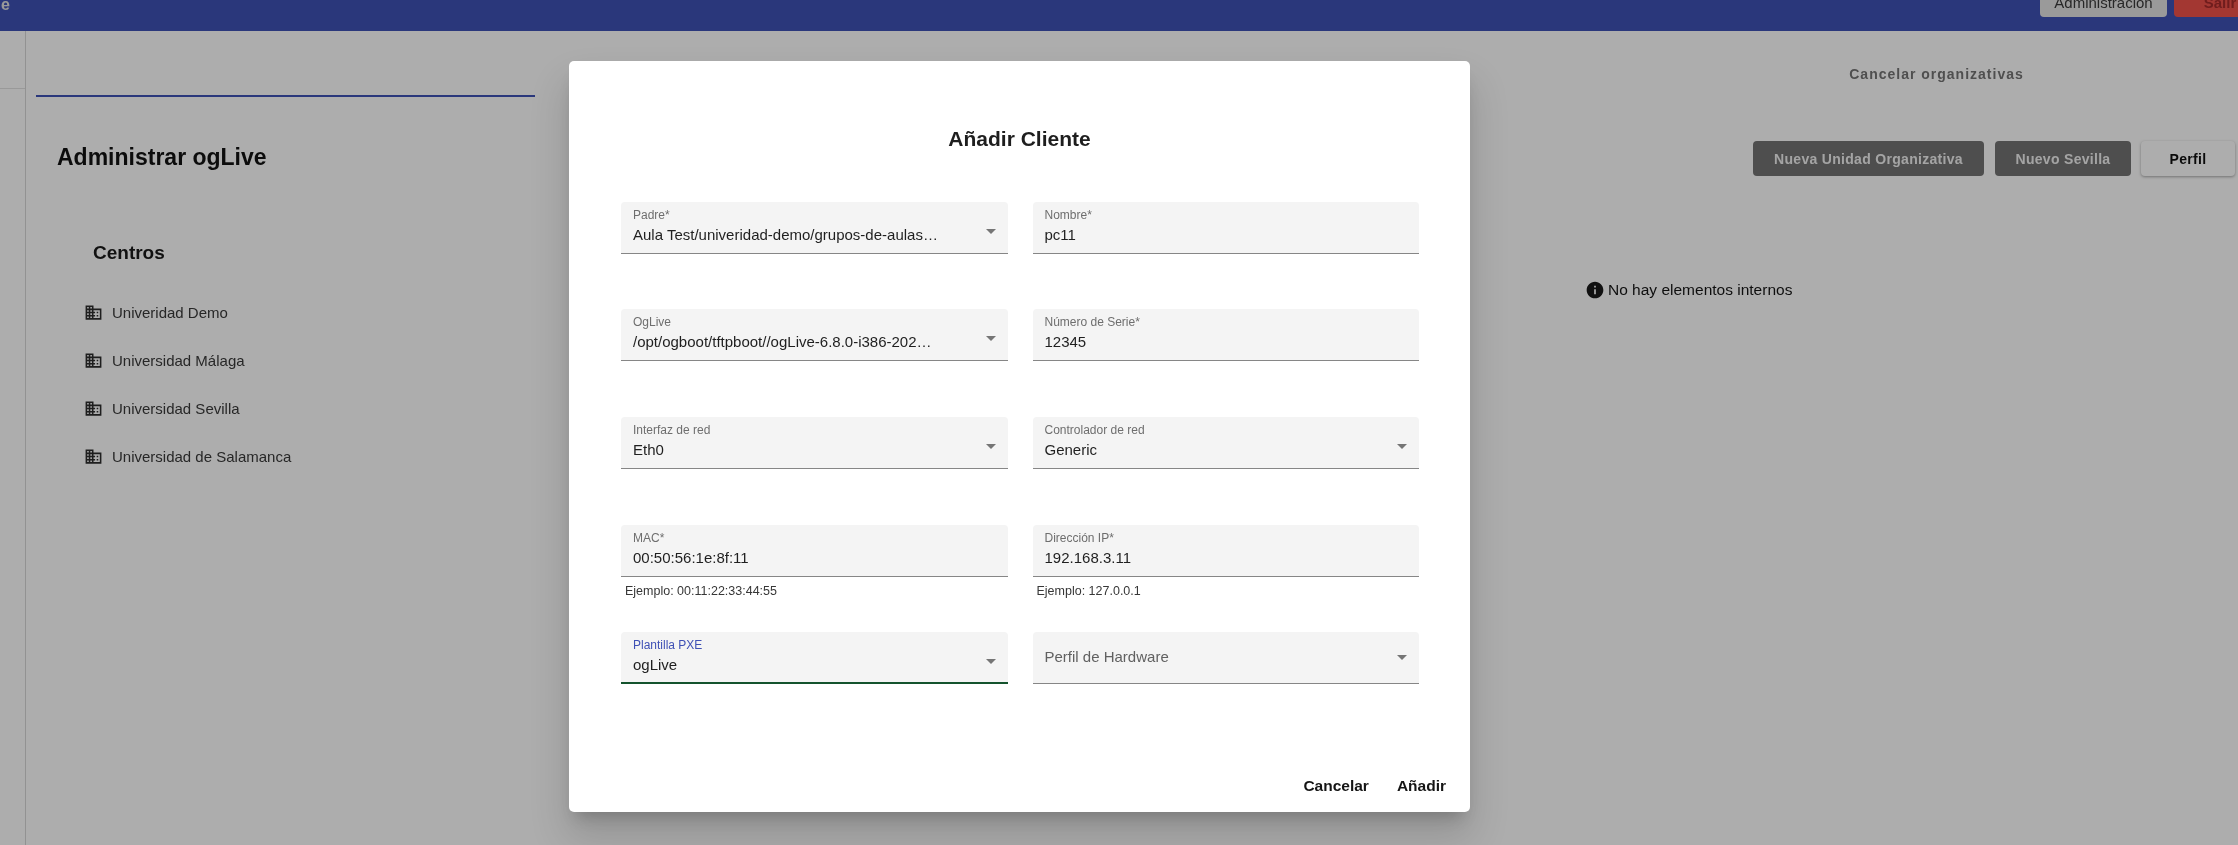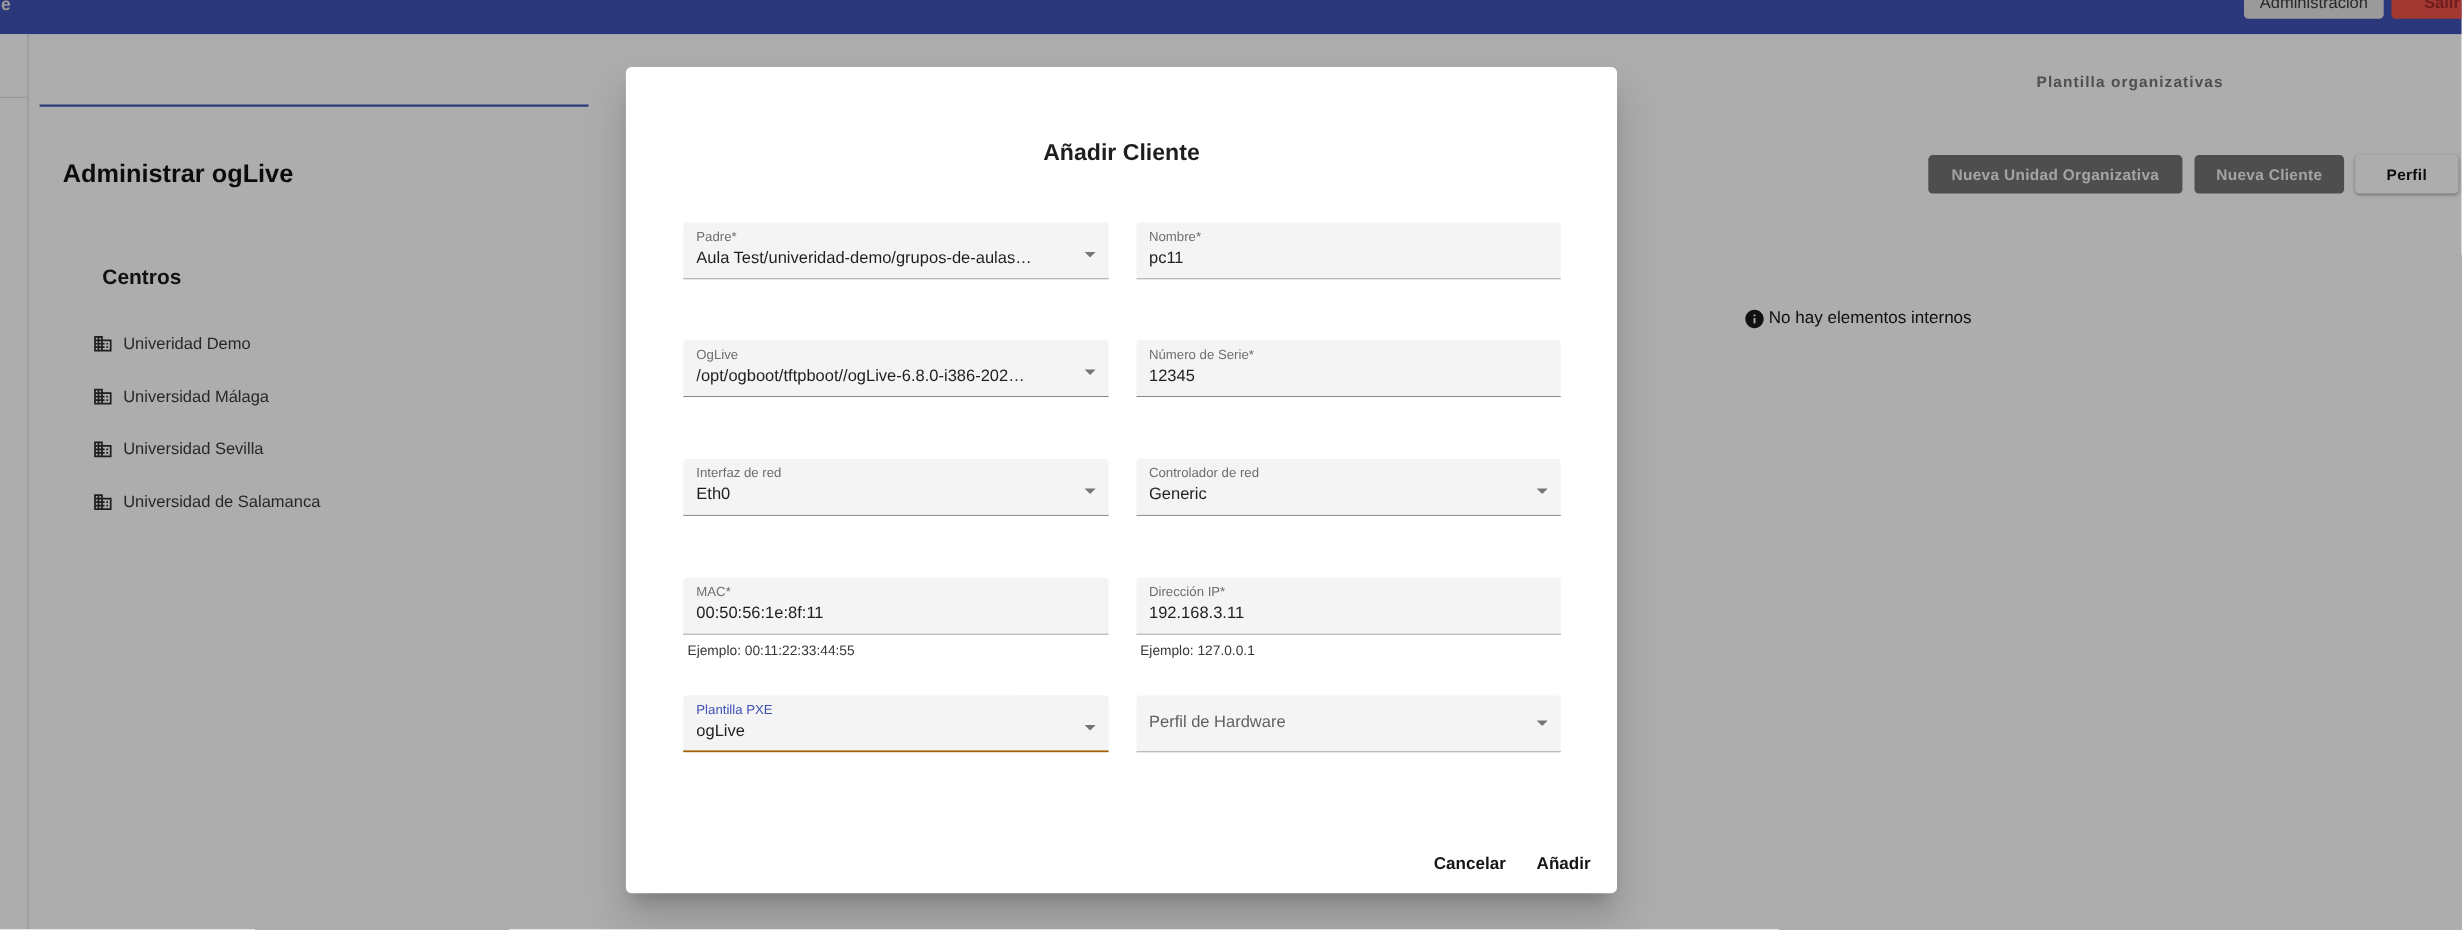--- a/index.html
+++ b/index.html
@@ -119,7 +119,7 @@
     <span class="center-label">Universidad de Salamanca</span>
   </div>
 
-  <div class="tab-ou">Plantilla organizativas</div>
+  <div class="tab-ou">Cancelar organizativas</div>
   <button class="rp-btn btn-indigo btn-new-ou">Nueva Unidad Organizativa</button>
   <button class="rp-btn btn-indigo btn-new-client">Nueva Cliente</button>
   <button class="rp-btn btn-legend">Perfil</button>

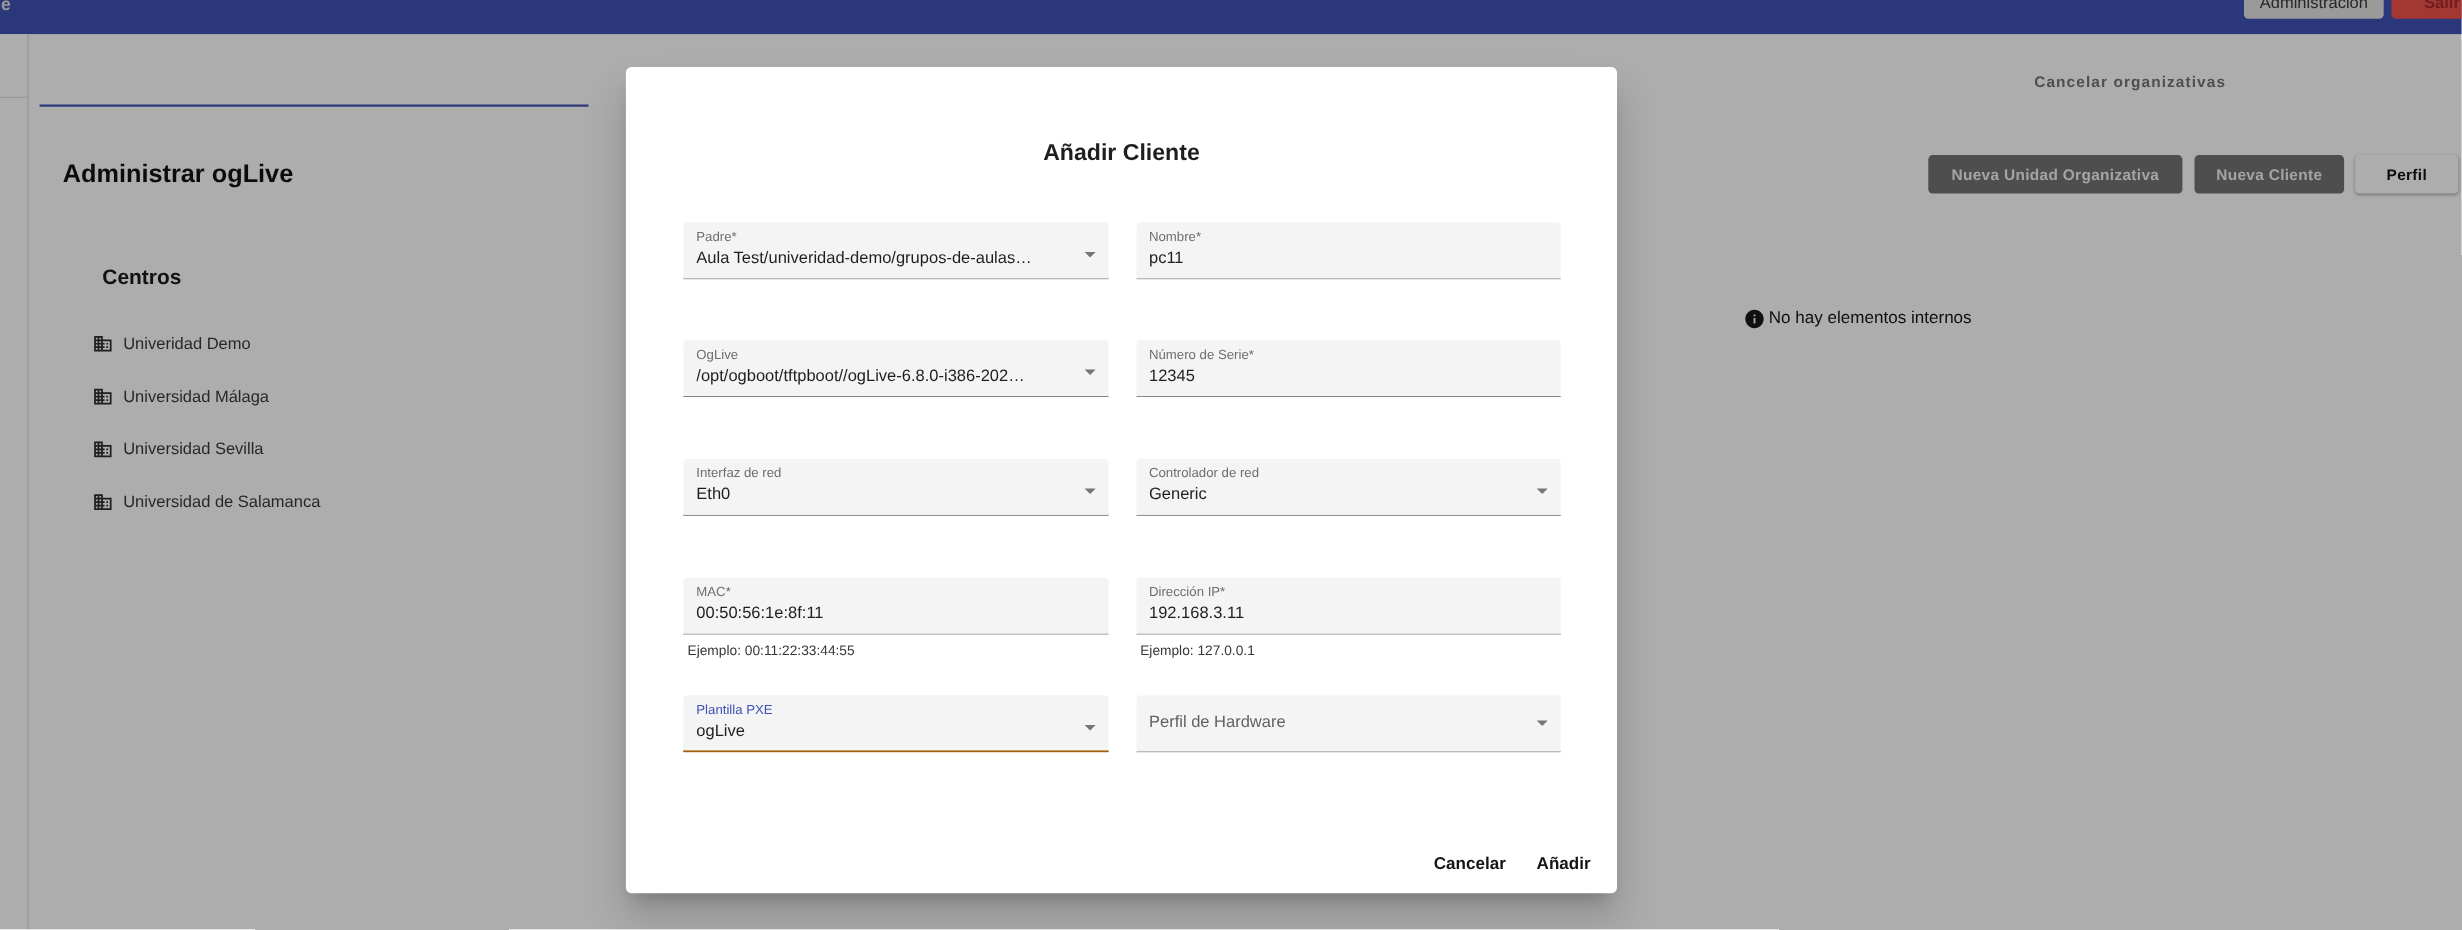--- a/index.html
+++ b/index.html
@@ -121,7 +121,7 @@
 
   <div class="tab-ou">Cancelar organizativas</div>
   <button class="rp-btn btn-indigo btn-new-ou">Nueva Unidad Organizativa</button>
-  <button class="rp-btn btn-indigo btn-new-client">Nueva Cliente</button>
+  <button class="rp-btn btn-indigo btn-new-client">Nuevo Sevilla</button>
   <button class="rp-btn btn-legend">Perfil</button>
 
   <div class="empty-state">

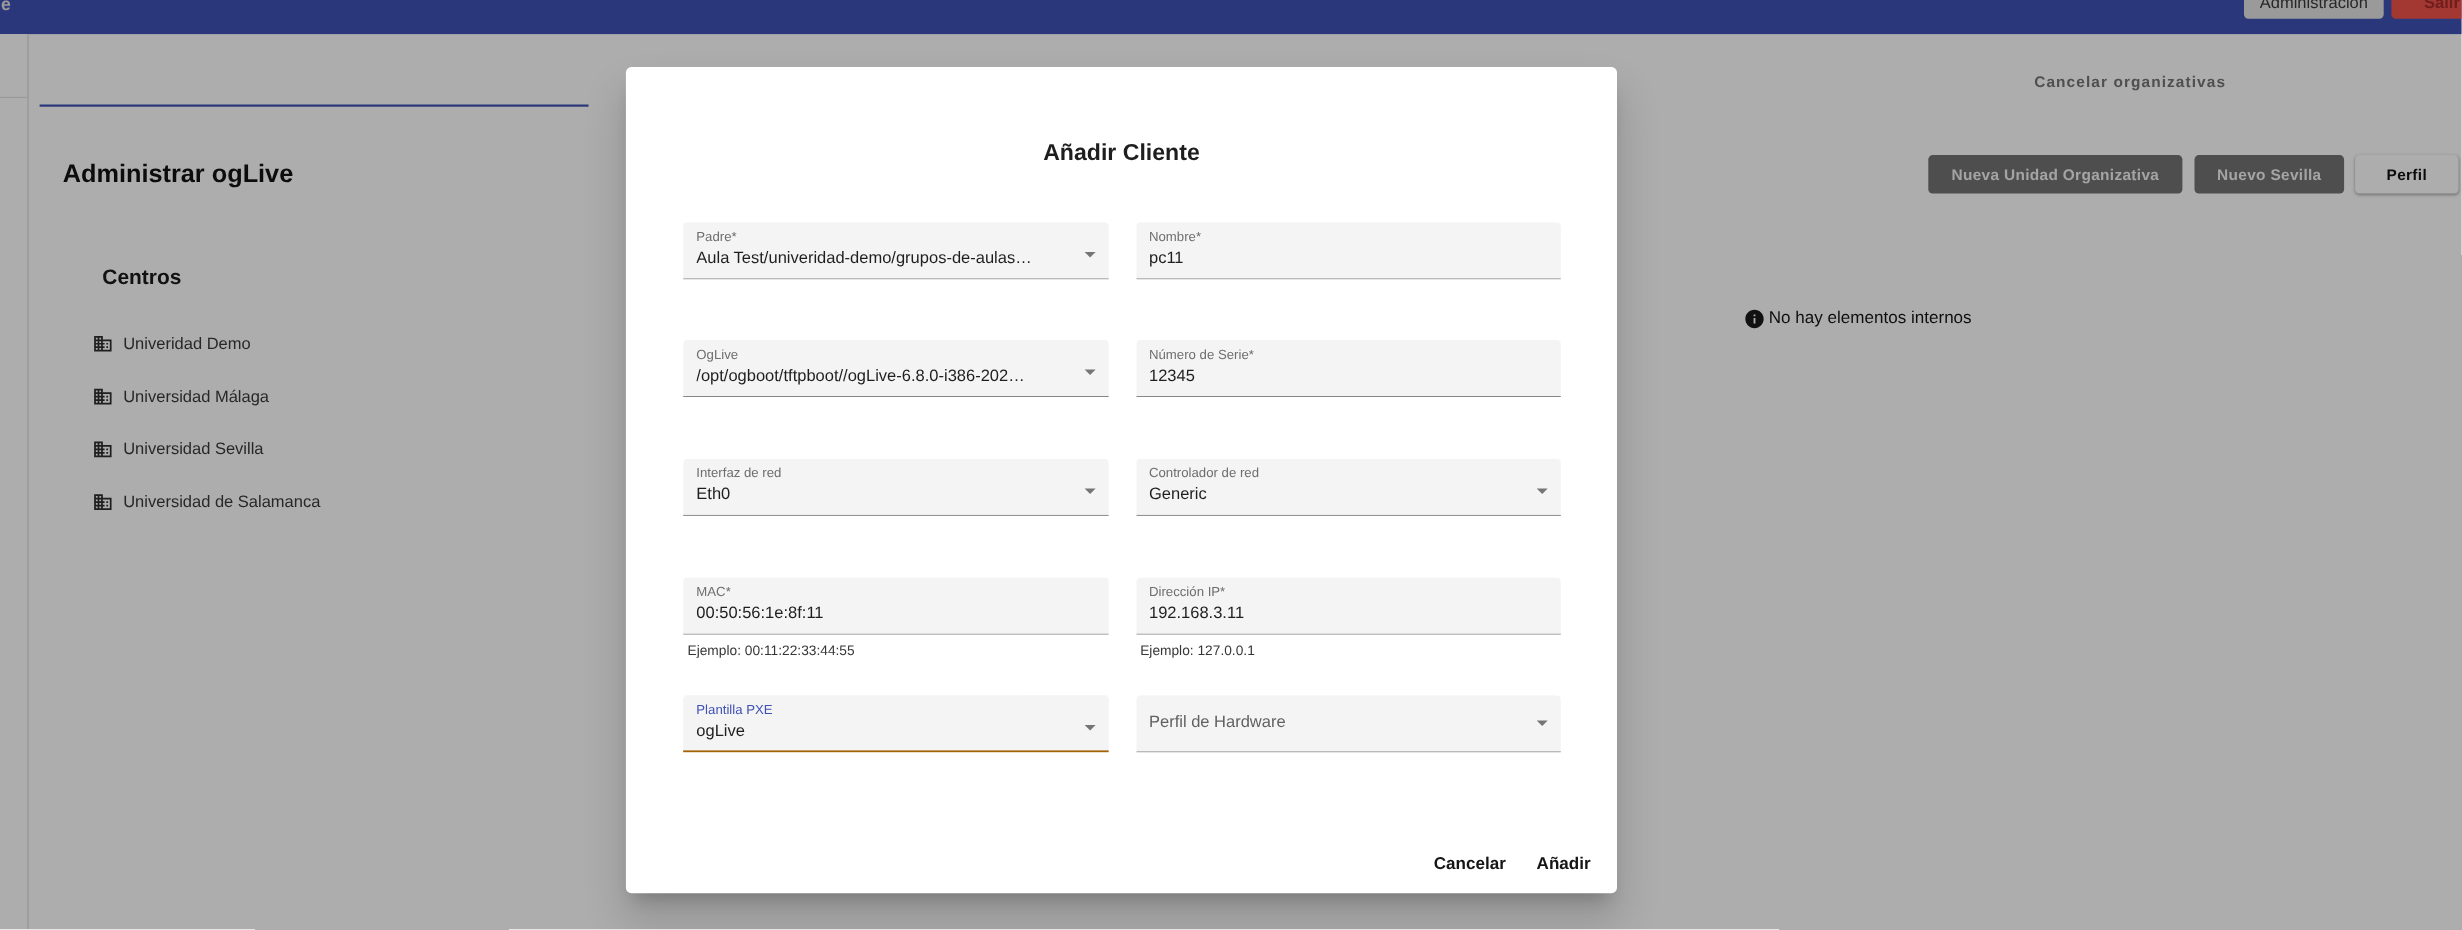--- a/index.html
+++ b/index.html
@@ -59,7 +59,7 @@
   .field { position:relative; flex:1; cursor:pointer; }
   .fill { position:relative; height:52px; background:#f4f4f4; border-radius:4px 4px 0 0;
           border-bottom:1px solid rgba(0,0,0,.45); }
-  .field.focused .fill { border-bottom:2px solid #a16207; }
+  .field.focused .fill { border-bottom:2px solid #14532d; }
   .flabel { position:absolute; left:12px; top:6px; font-size:12px; color:#6e6e6e; white-space:nowrap; }
   .field.focused .flabel { color:#3f51b5; }
   .fvalue { position:absolute; left:12px; top:24px; right:26px; font-size:15px; color:#1f1f1f;

